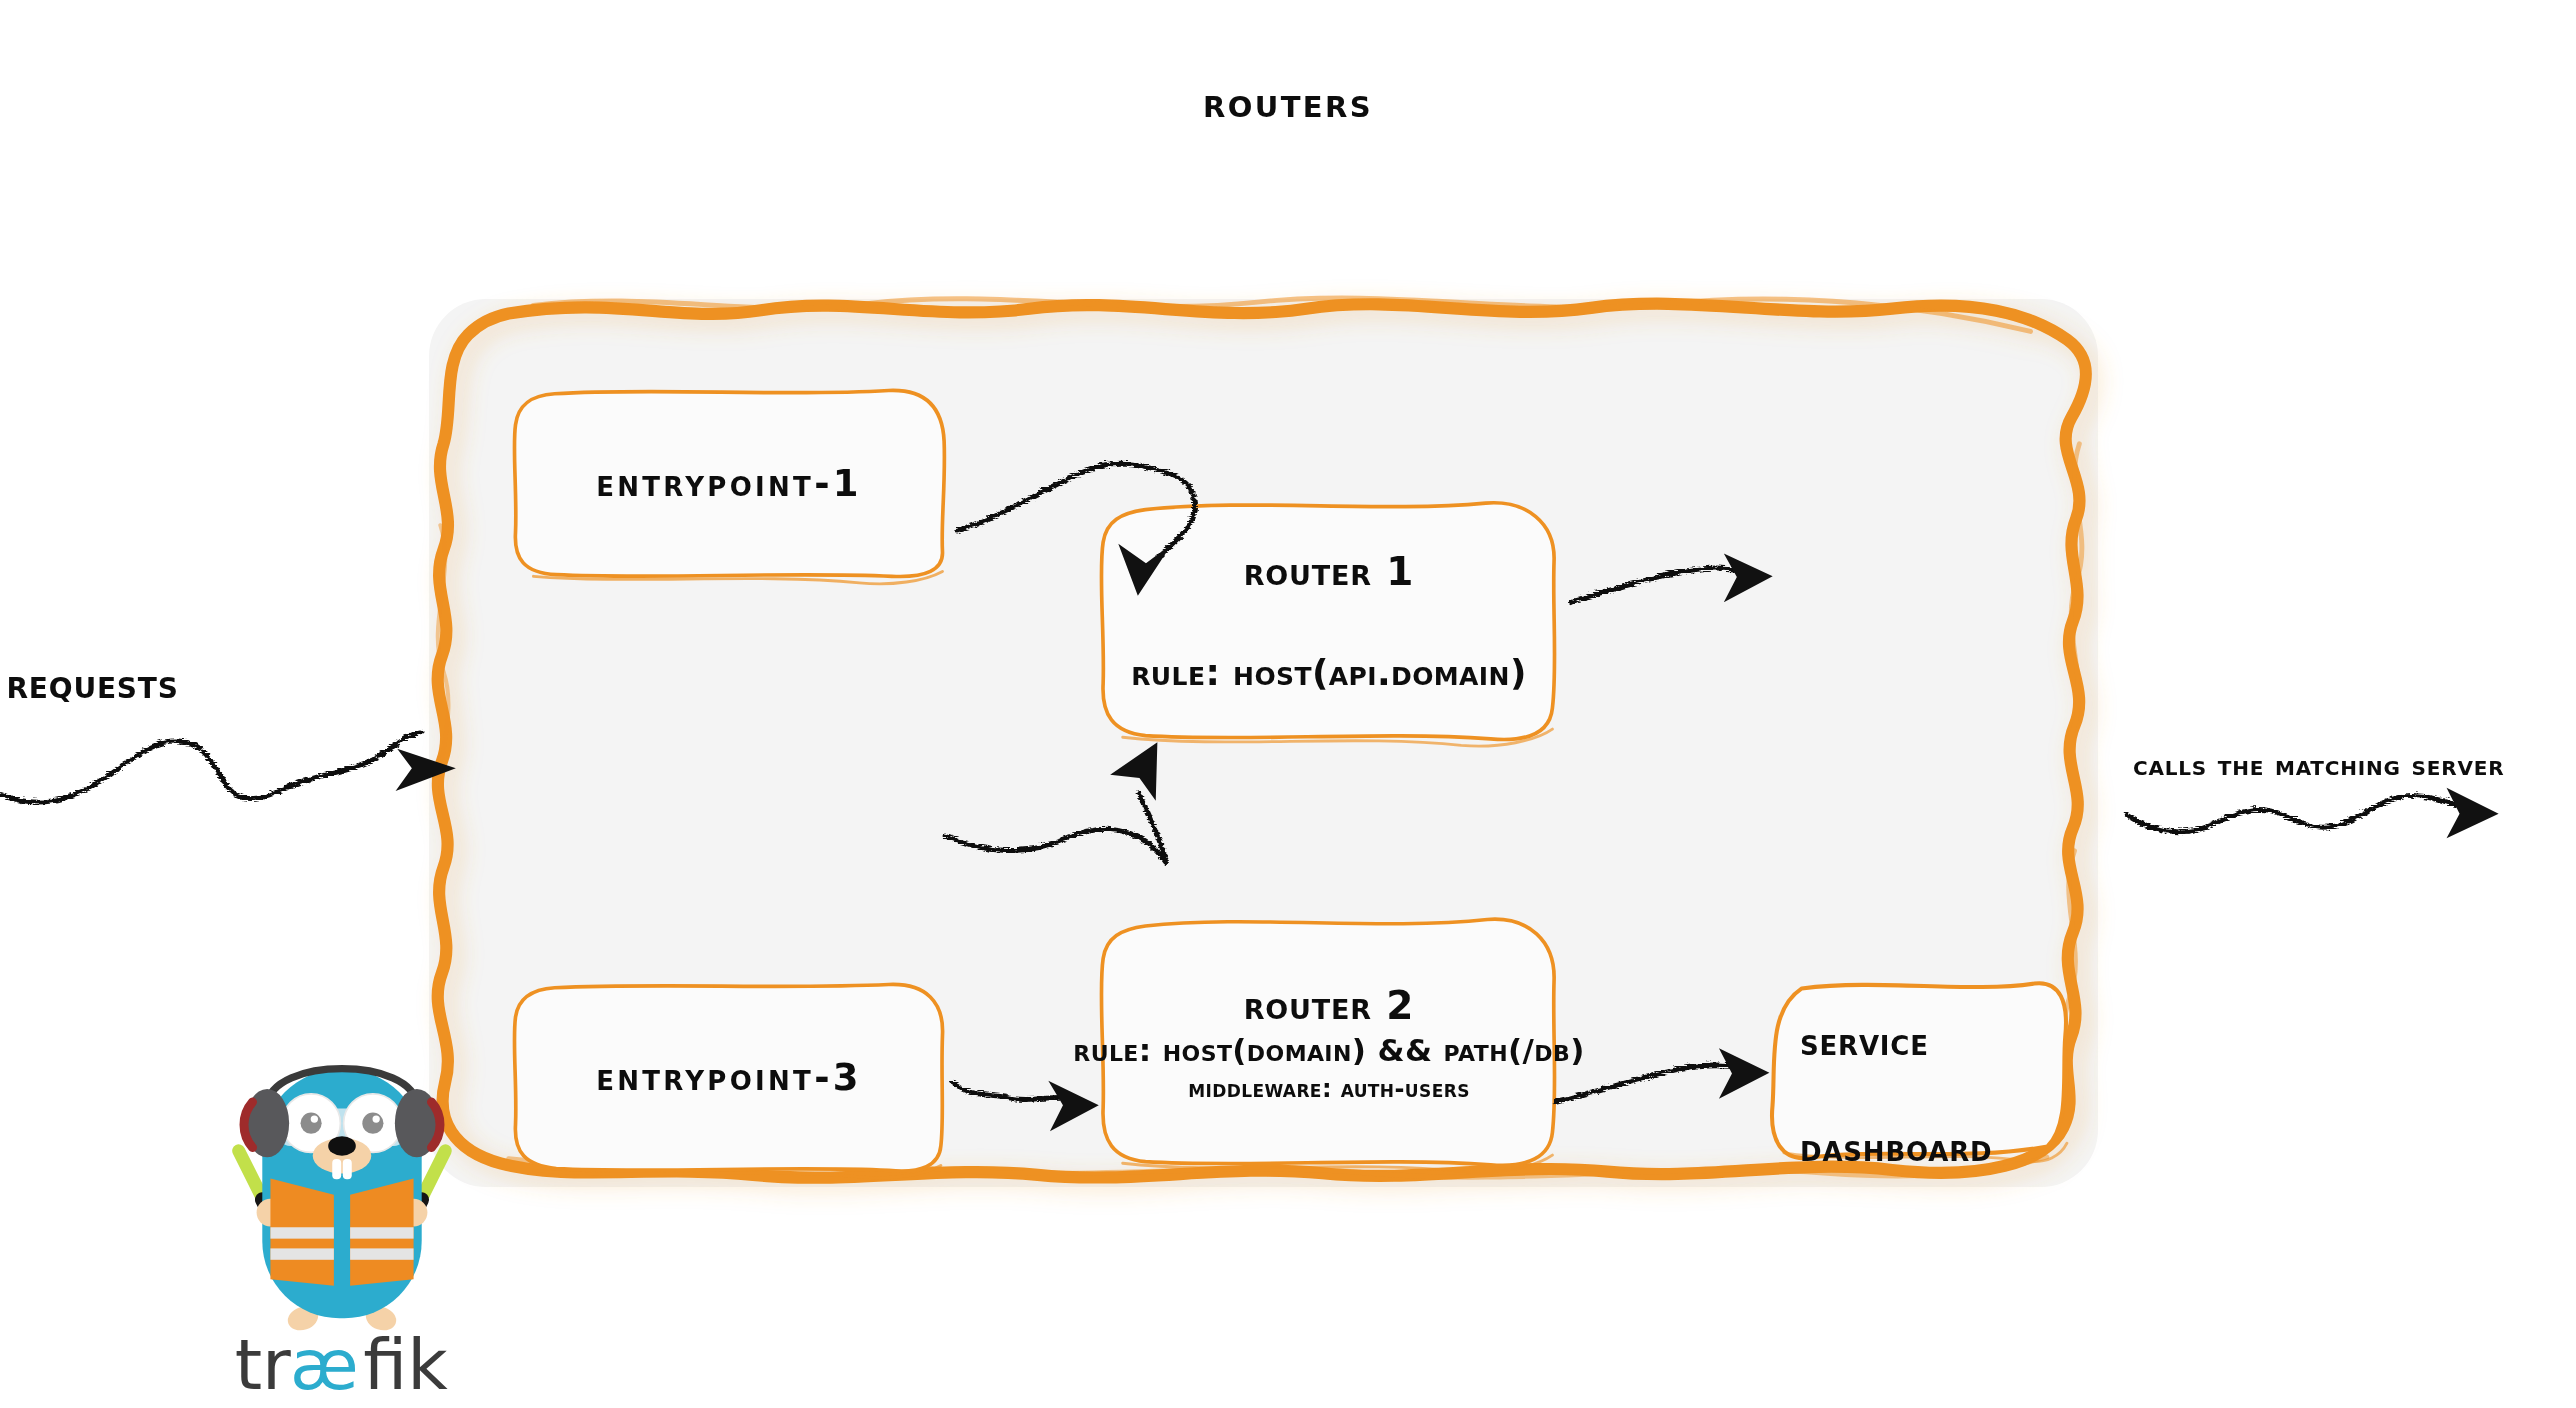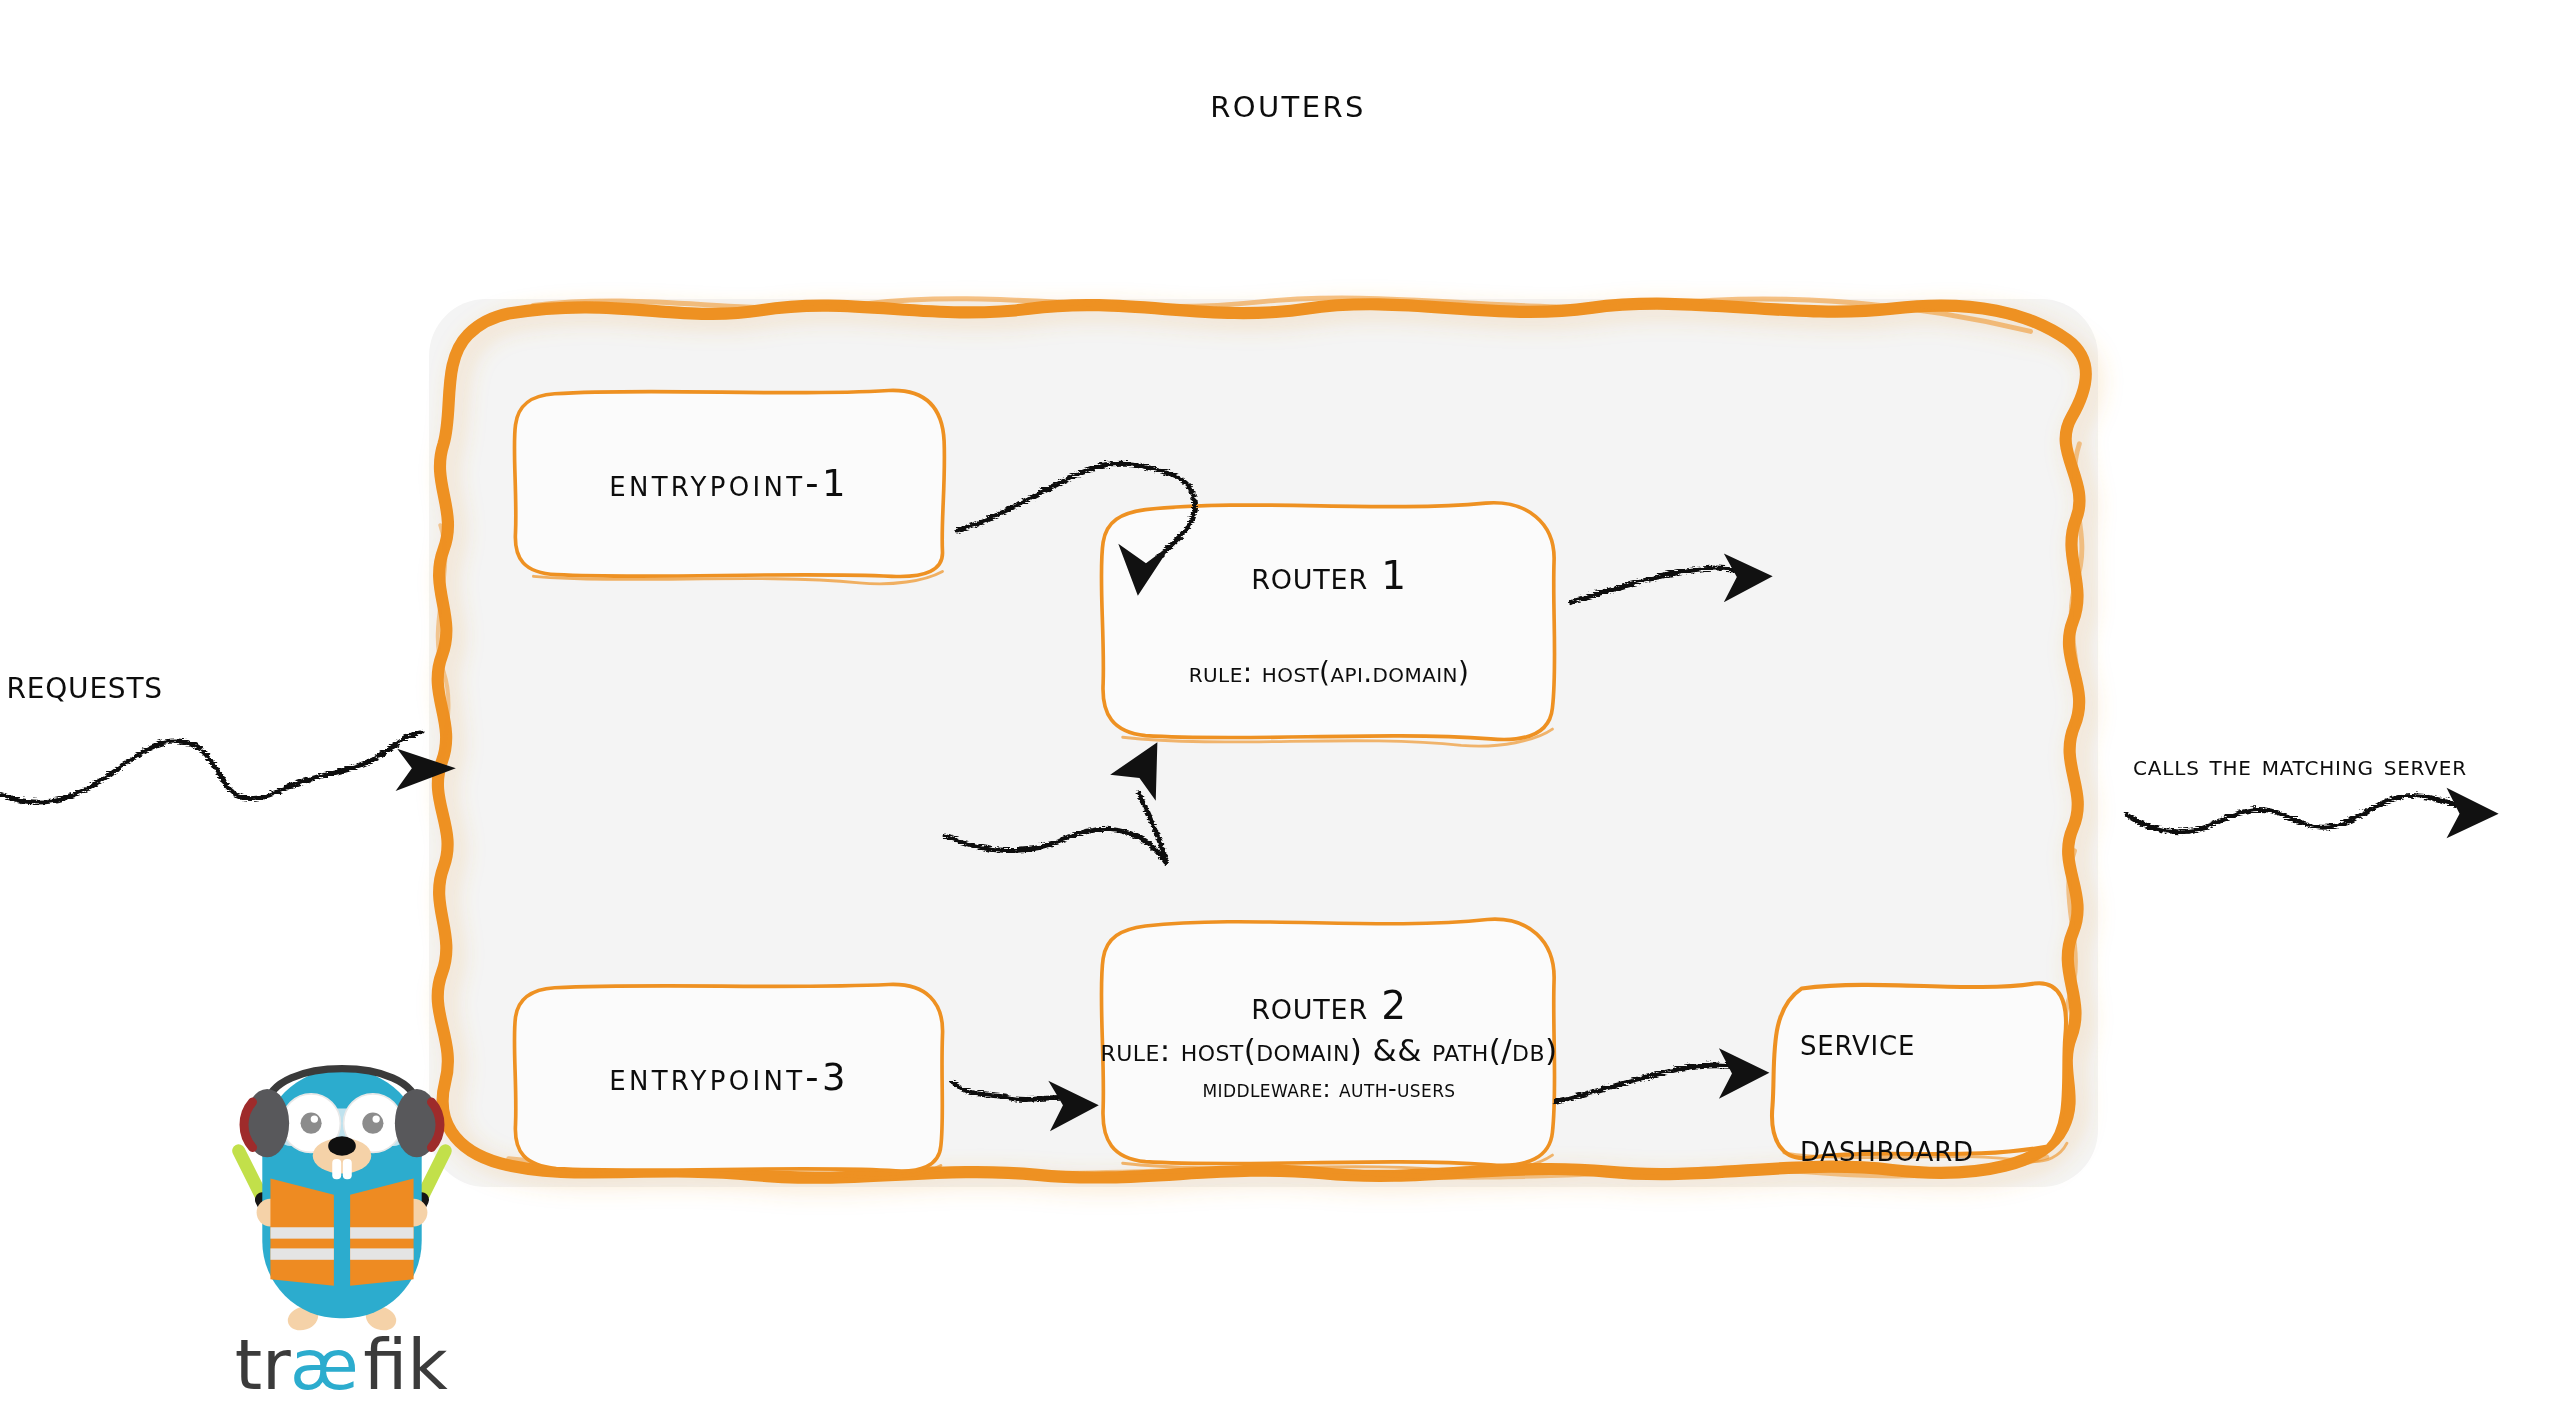--- a/index.html
+++ b/index.html
@@ -27,7 +27,7 @@
   .hand {
     font-family: "DejaVu Sans", sans-serif;
     color: #0d0d0d;
-    font-weight: 400;
+    font-weight: 700;
     font-variant: small-caps;
     text-transform: lowercase;
     white-space: nowrap;

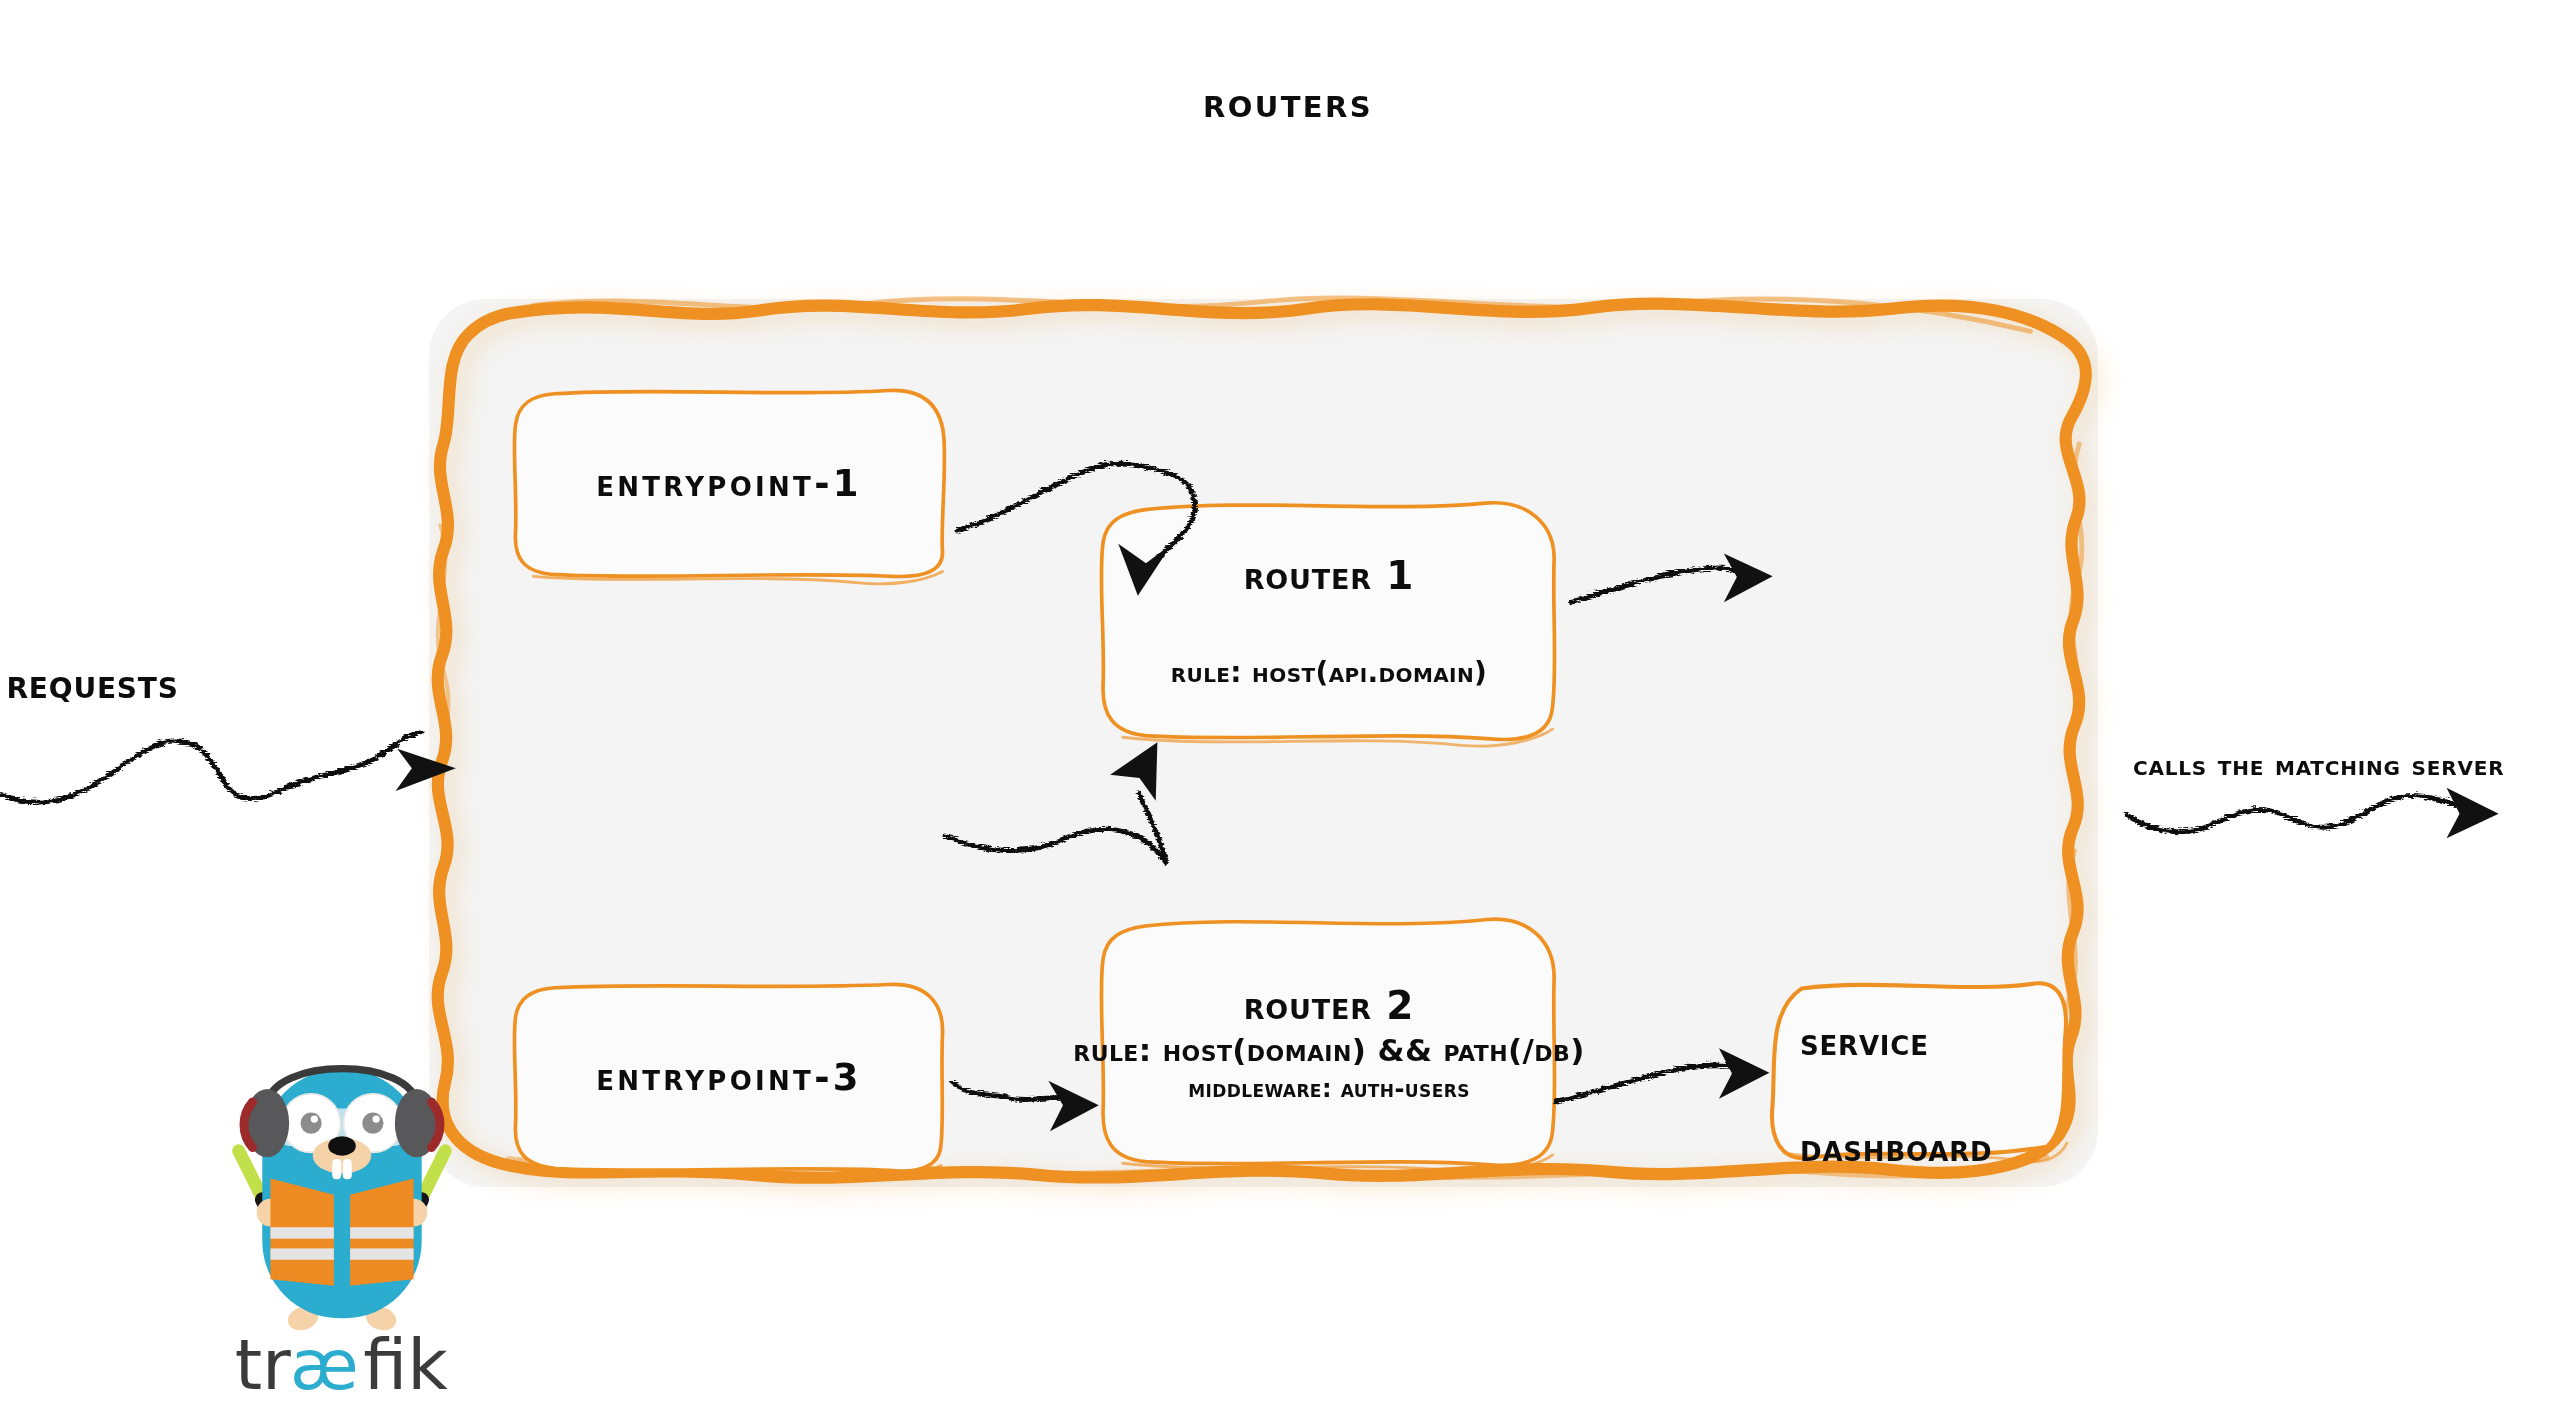--- a/index.html
+++ b/index.html
@@ -104,7 +104,7 @@
   #router2 { left: 1095px; top: 913px; width: 468px; height: 260px; }
   .router .r-title { font-size: 39px; letter-spacing: 0.8px; }
   #router1 .r-title { margin-bottom: 39px; }
-  #router1 .r-rule  { font-size: 28px; letter-spacing: 0.4px; margin-top: 19px; }
+  #router1 .r-rule  { font-size: 36px; letter-spacing: 0.4px; margin-top: 19px; }
   #router2 .r-title { margin-bottom: 4px; }
   #router2 .r-rule  { font-size: 31px; letter-spacing: 0.4px; margin-bottom: 7px; text-align: right; }
   #router2 .r-mw    { font-size: 24px; letter-spacing: 0.4px; }

